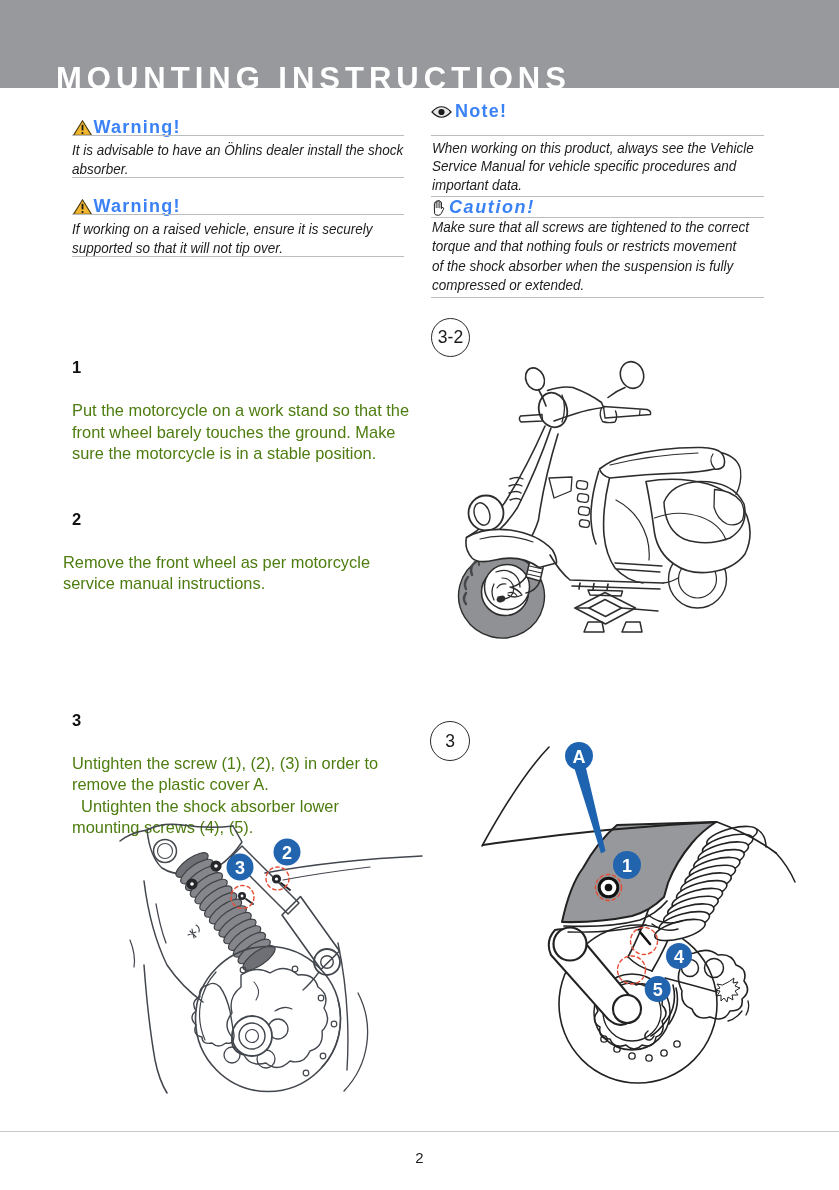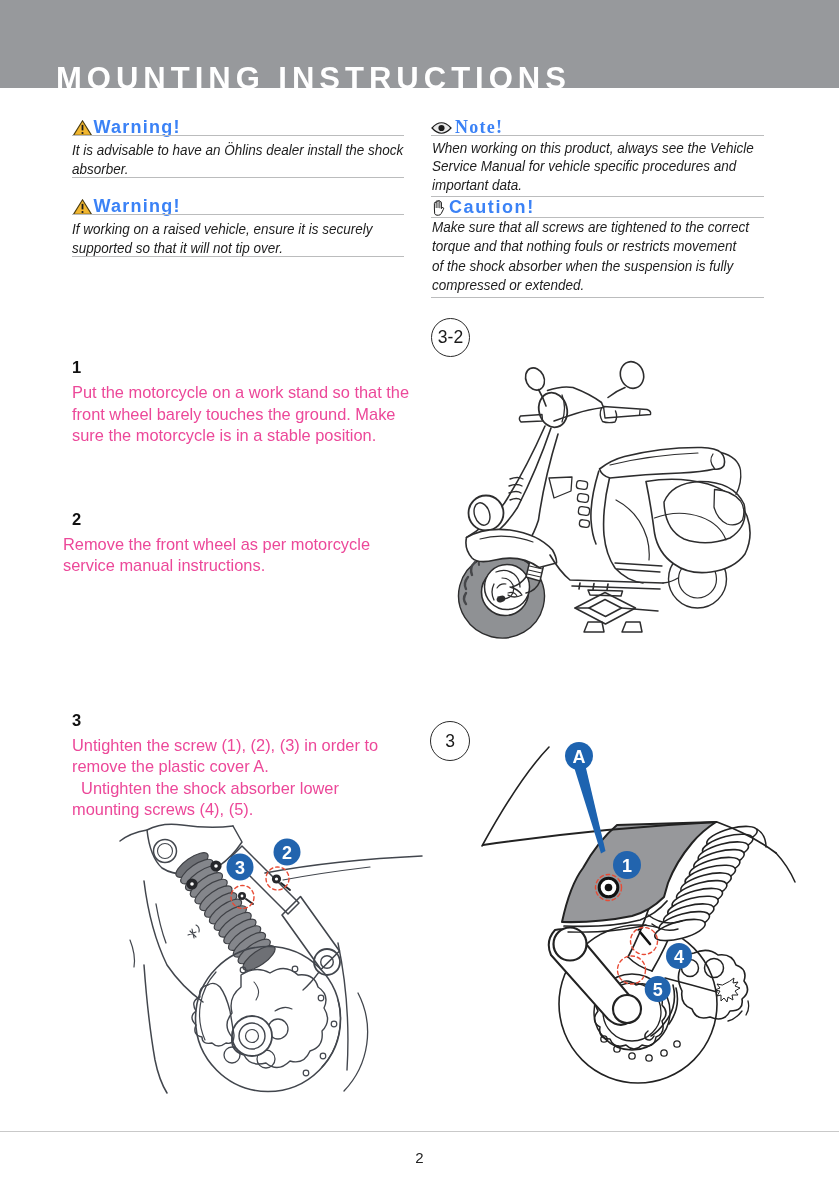--- a/index.html
+++ b/index.html
@@ -55,7 +55,7 @@
 <div class="abs stepnum" style="left:72px;top:711px;">3</div>
 <div class="abs step" style="left:72px;top:734.5px;">Untighten the screw (1), (2), (3) in order to<br>remove the plastic cover A.<br>&nbsp;&nbsp;Untighten the shock absorber lower<br>mounting screws (4), (5).</div>
 
-<div class="abs" style="left:431px;top:117px;font-family:Liberation Serif, serif;">
+<div class="abs" style="left:431px;top:101px;">
   <svg width="21" height="12" viewBox="0 0 21 12" style="vertical-align:-1px">
     <path d="M1 6 Q 10.5 -4.5 20 6 Q 10.5 16.5 1 6 Z" fill="#e8e8e8" stroke="#1a1a1a" stroke-width="1.2"></path>
     <circle cx="10.5" cy="6" r="3.1" fill="#1a1a1a"></circle>

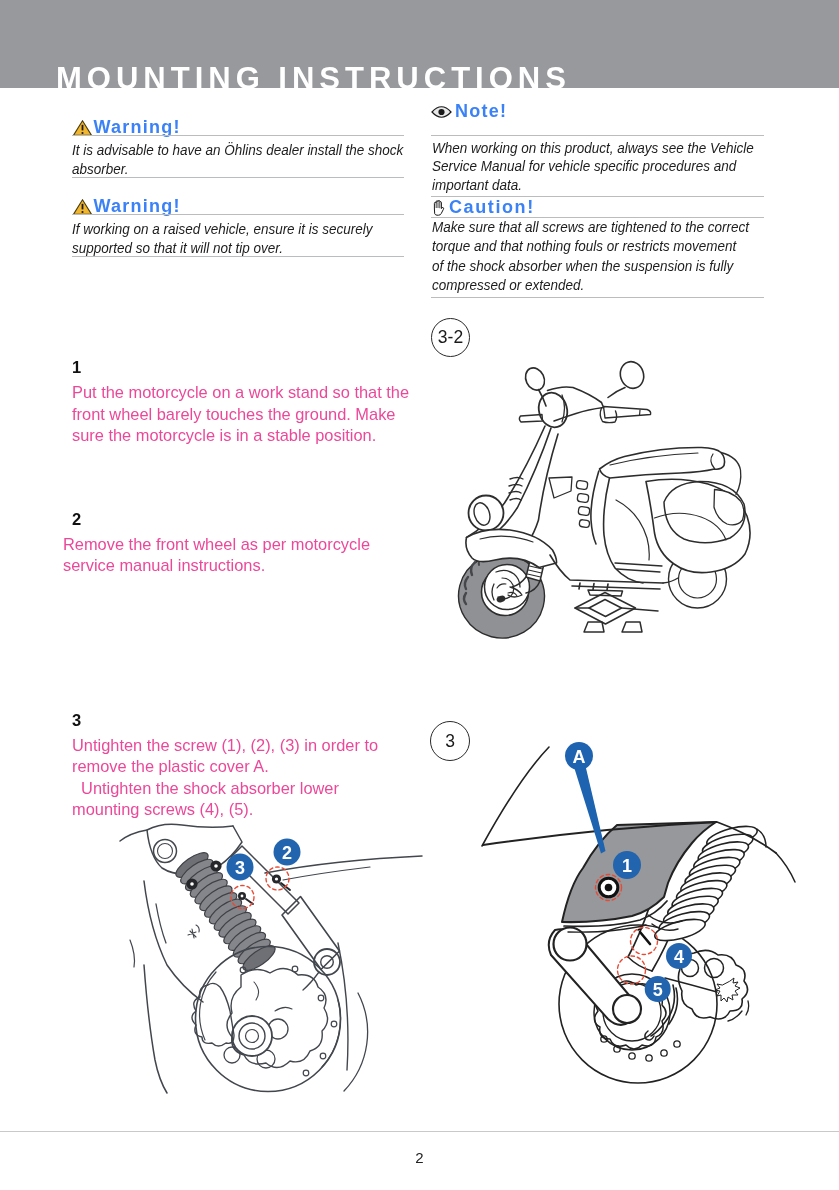--- a/index.html
+++ b/index.html
@@ -64,7 +64,7 @@
 <div class="abs rule" style="left:431px;top:135px;width:333px;"></div>
 <div class="abs it" style="left:432px;top:138.5px;">When working on this product, always see the Vehicle<br>Service Manual for vehicle specific procedures and<br>important data.</div>
 <div class="abs rule" style="left:431px;top:196px;width:333px;"></div>
-<div class="abs" style="left:431px;top:197px;">
+<div class="abs" style="left:431px;top:197px;font-style:italic;">
   <svg width="14" height="16" viewBox="0 0 14 16" style="vertical-align:-2.5px">
     <path d="M3.4 9 L3.4 3.4 Q3.4 2.3 4.3 2.3 Q5.2 2.3 5.2 3.4 L5.2 1.8 Q5.2 0.7 6.1 0.7 Q7 0.7 7 1.8 L7 1.5 Q7 0.4 7.9 0.4 Q8.8 0.4 8.8 1.5 L8.8 2.5 Q8.8 1.6 9.6 1.6 Q10.4 1.7 10.4 2.7 L10.4 8.6 Q11.2 7.1 12.1 7.5 Q13 8 12.4 9.3 L10.3 13.4 Q9.5 15.2 7.6 15.2 L6 15.2 Q4.4 15.2 3.7 13.7 Z" fill="none" stroke="#1a1a1a" stroke-width="1"></path>
     <path d="M5.2 3.6 L5.2 8 M7 2.2 L7 8 M8.8 2.8 L8.8 8.2" stroke="#1a1a1a" stroke-width="0.8"></path>

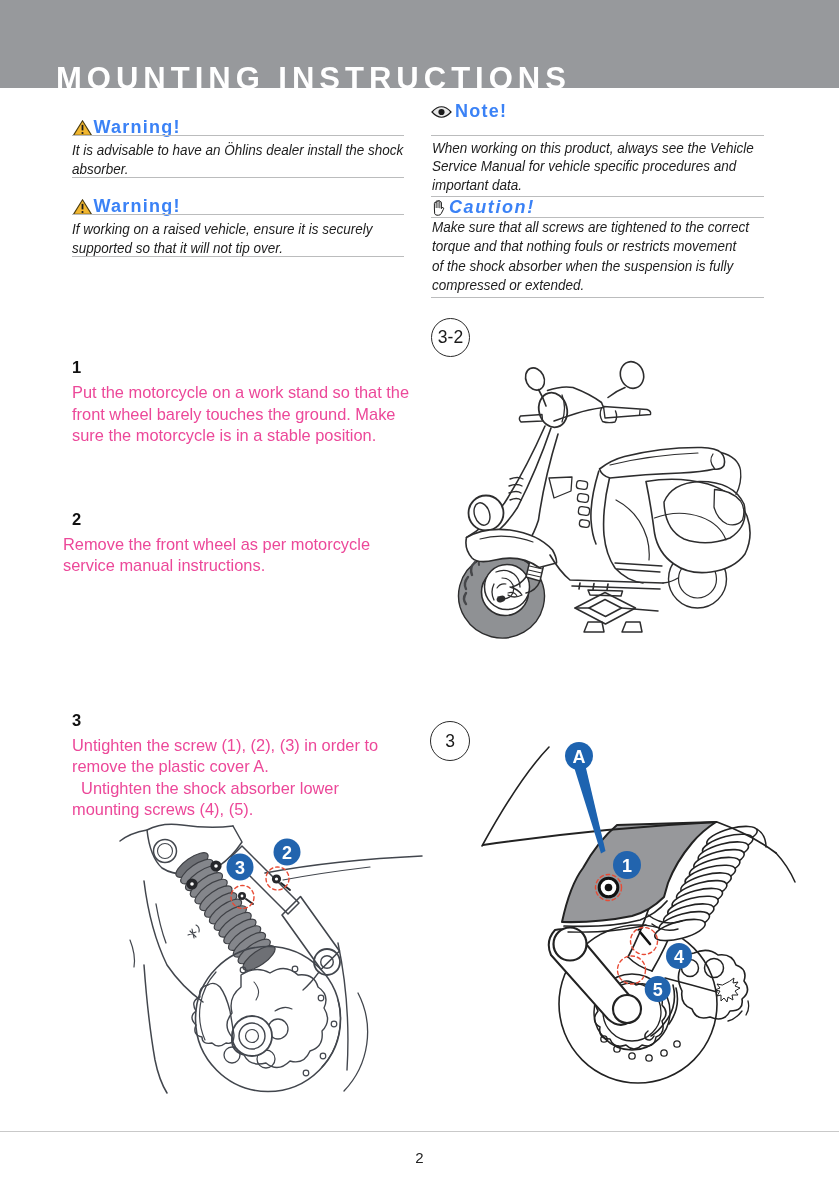--- a/index.html
+++ b/index.html
@@ -12,7 +12,7 @@
   .rule{height:1px;background:#bbbcbd;}
   .it{font-style:italic;font-size:15.5px;line-height:18.5px;color:#1d1d1d;
       transform:scaleX(0.87);transform-origin:0 0;white-space:nowrap;}
-  .step{font-size:16.4px;line-height:21.6px;color:#ec4899;white-space:nowrap;}
+  .step{font-size:16.4px;line-height:21.6px;color:#4d7c0f;white-space:nowrap;margin-top:18px;}
   .stepnum{font-size:16.5px;font-weight:bold;color:#111;}
   .lbl{border:1.6px solid #2a2a2a;border-radius:50%;background:#fff;
        display:flex;align-items:center;justify-content:center;

